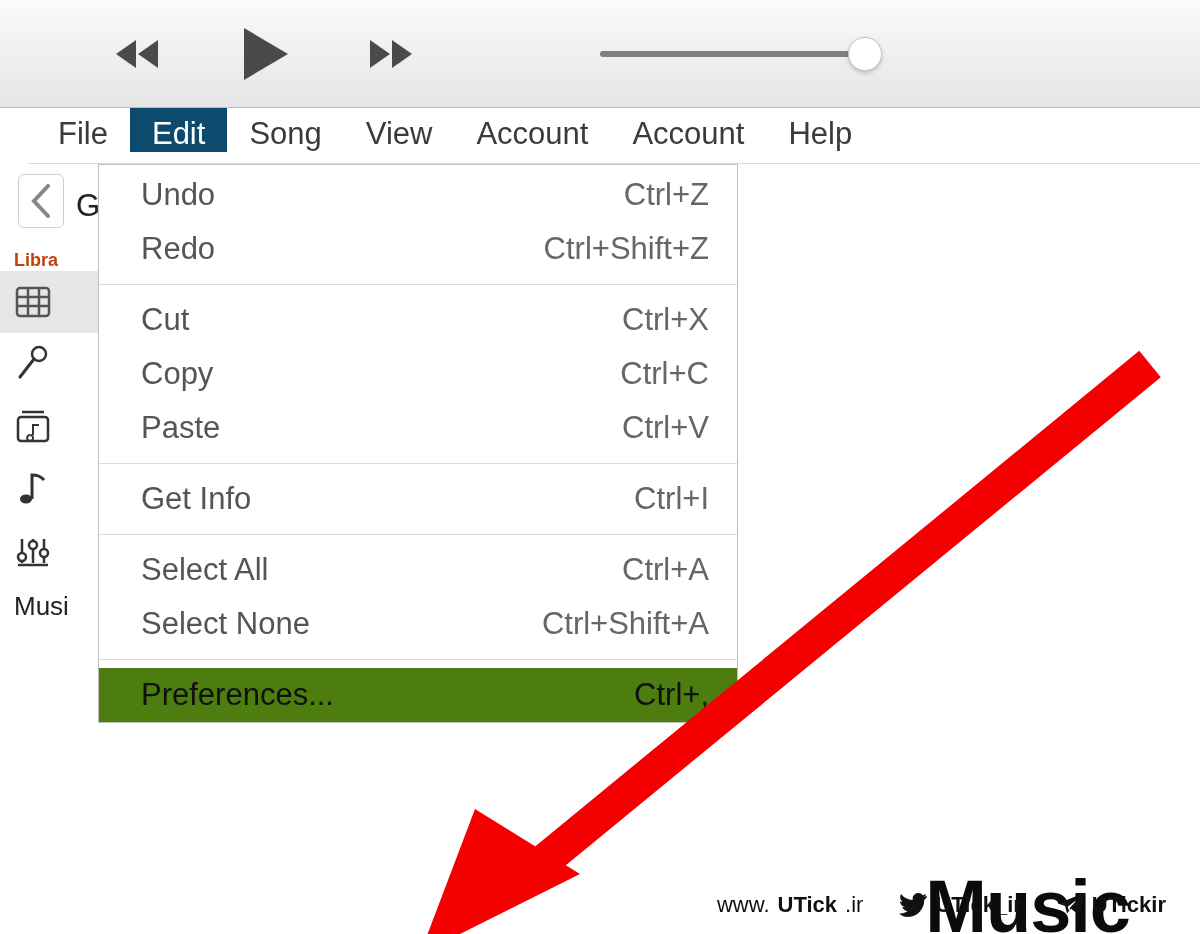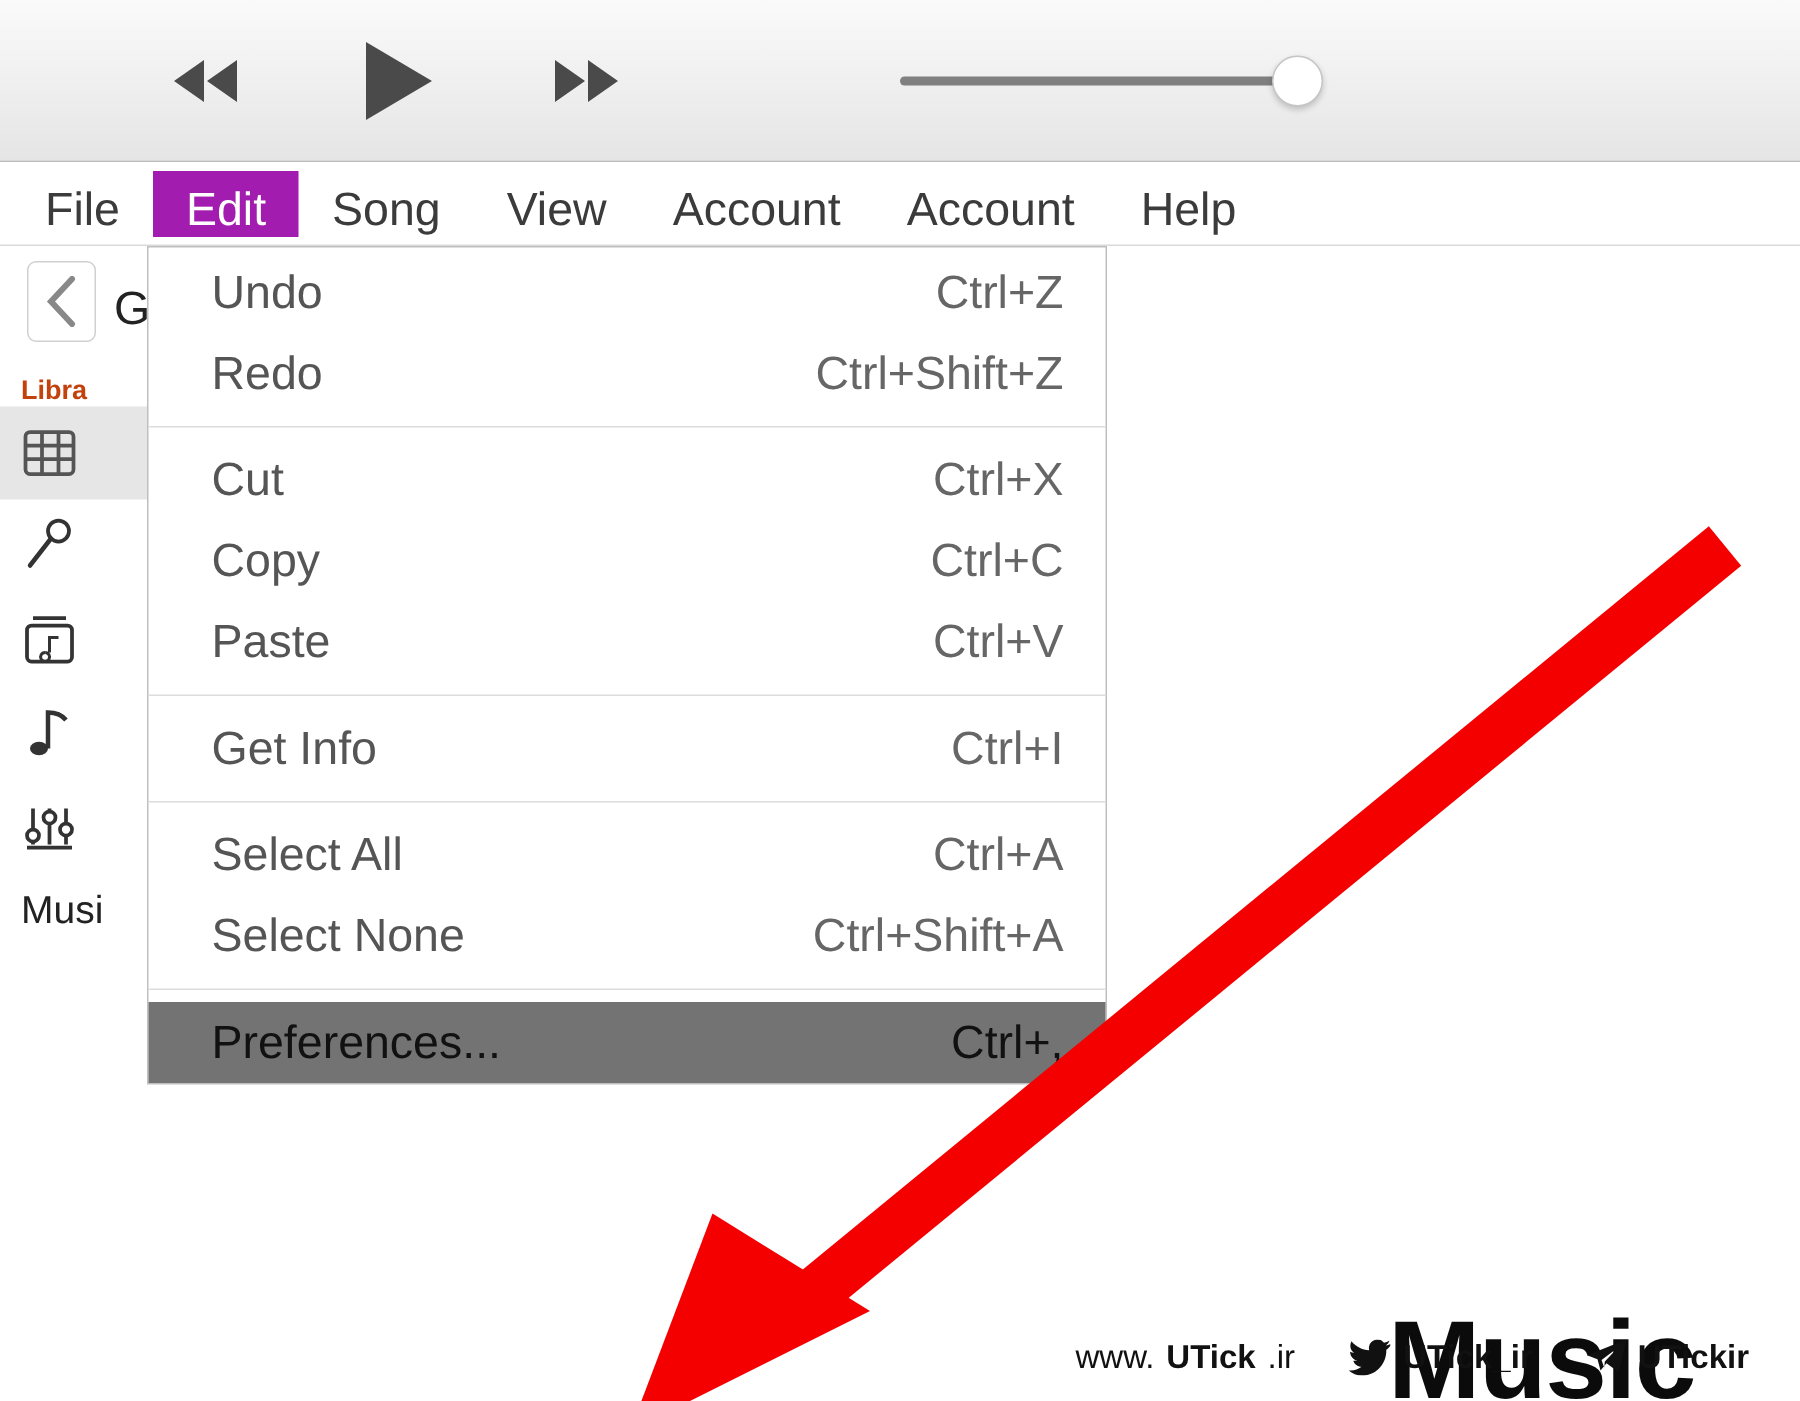--- a/index.html
+++ b/index.html
@@ -28,10 +28,11 @@
     .menubar {
       height: 56px;
       display:flex;
-      align-items:center;
+      align-items:flex-start;
       border-bottom:1px solid #d9d9d9;
       padding-left: 8px;
       background:#fff;
+      margin-left:28px;
     }
     .menubar .m {
       font-size: 31px;

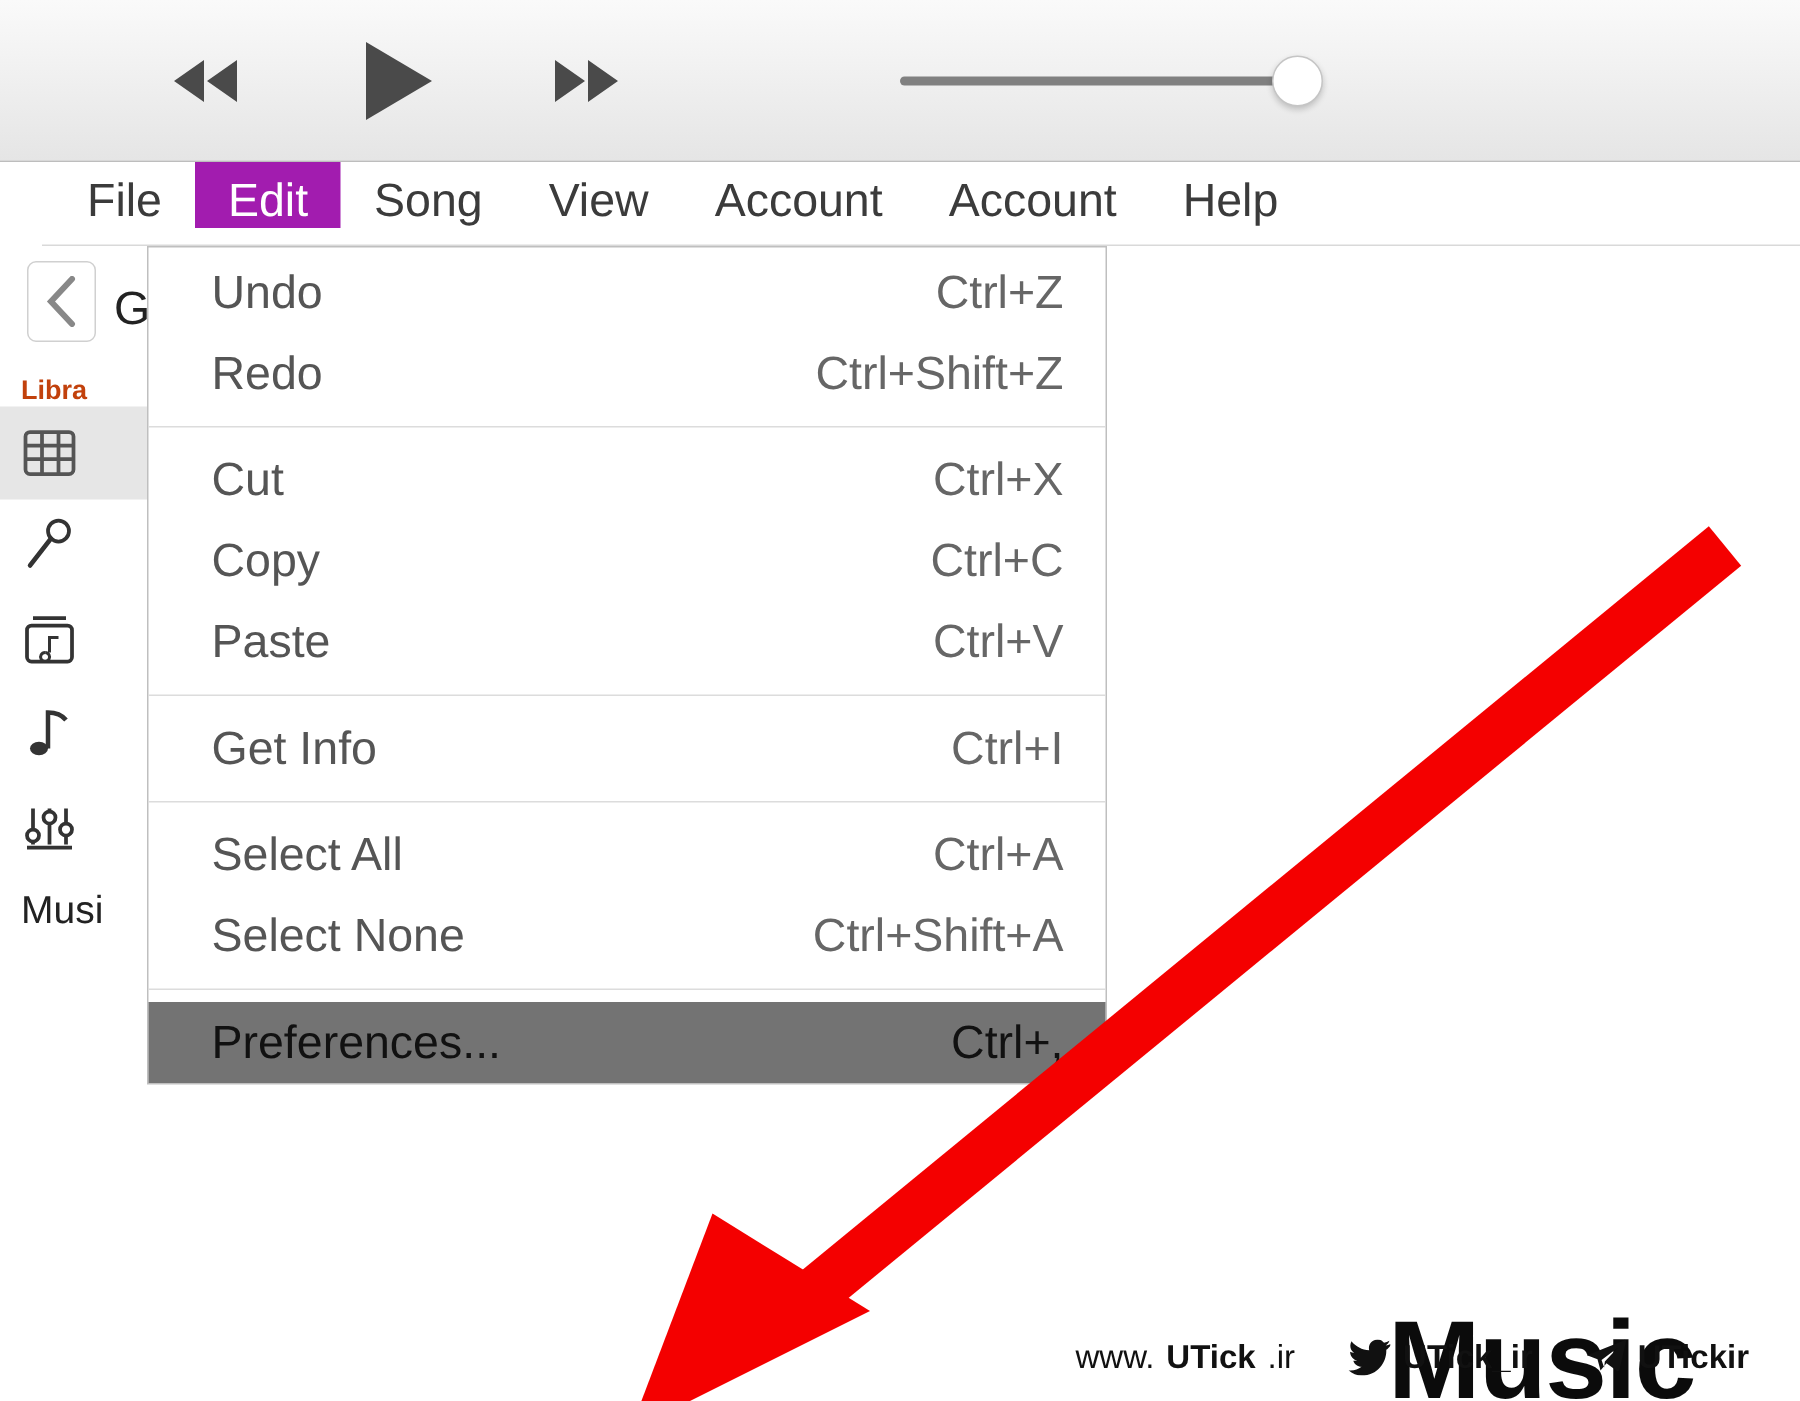--- a/index.html
+++ b/index.html
@@ -40,7 +40,7 @@
       padding: 8px 22px 0 22px;
       cursor: default;
     }
-    .menubar .m.active { background:#a21caf; color:#fff; }
+    .menubar .m.active { background:#0c4a6e; color:#fff; }
     .below { position:relative; }
     .backbtn {
       position:absolute;

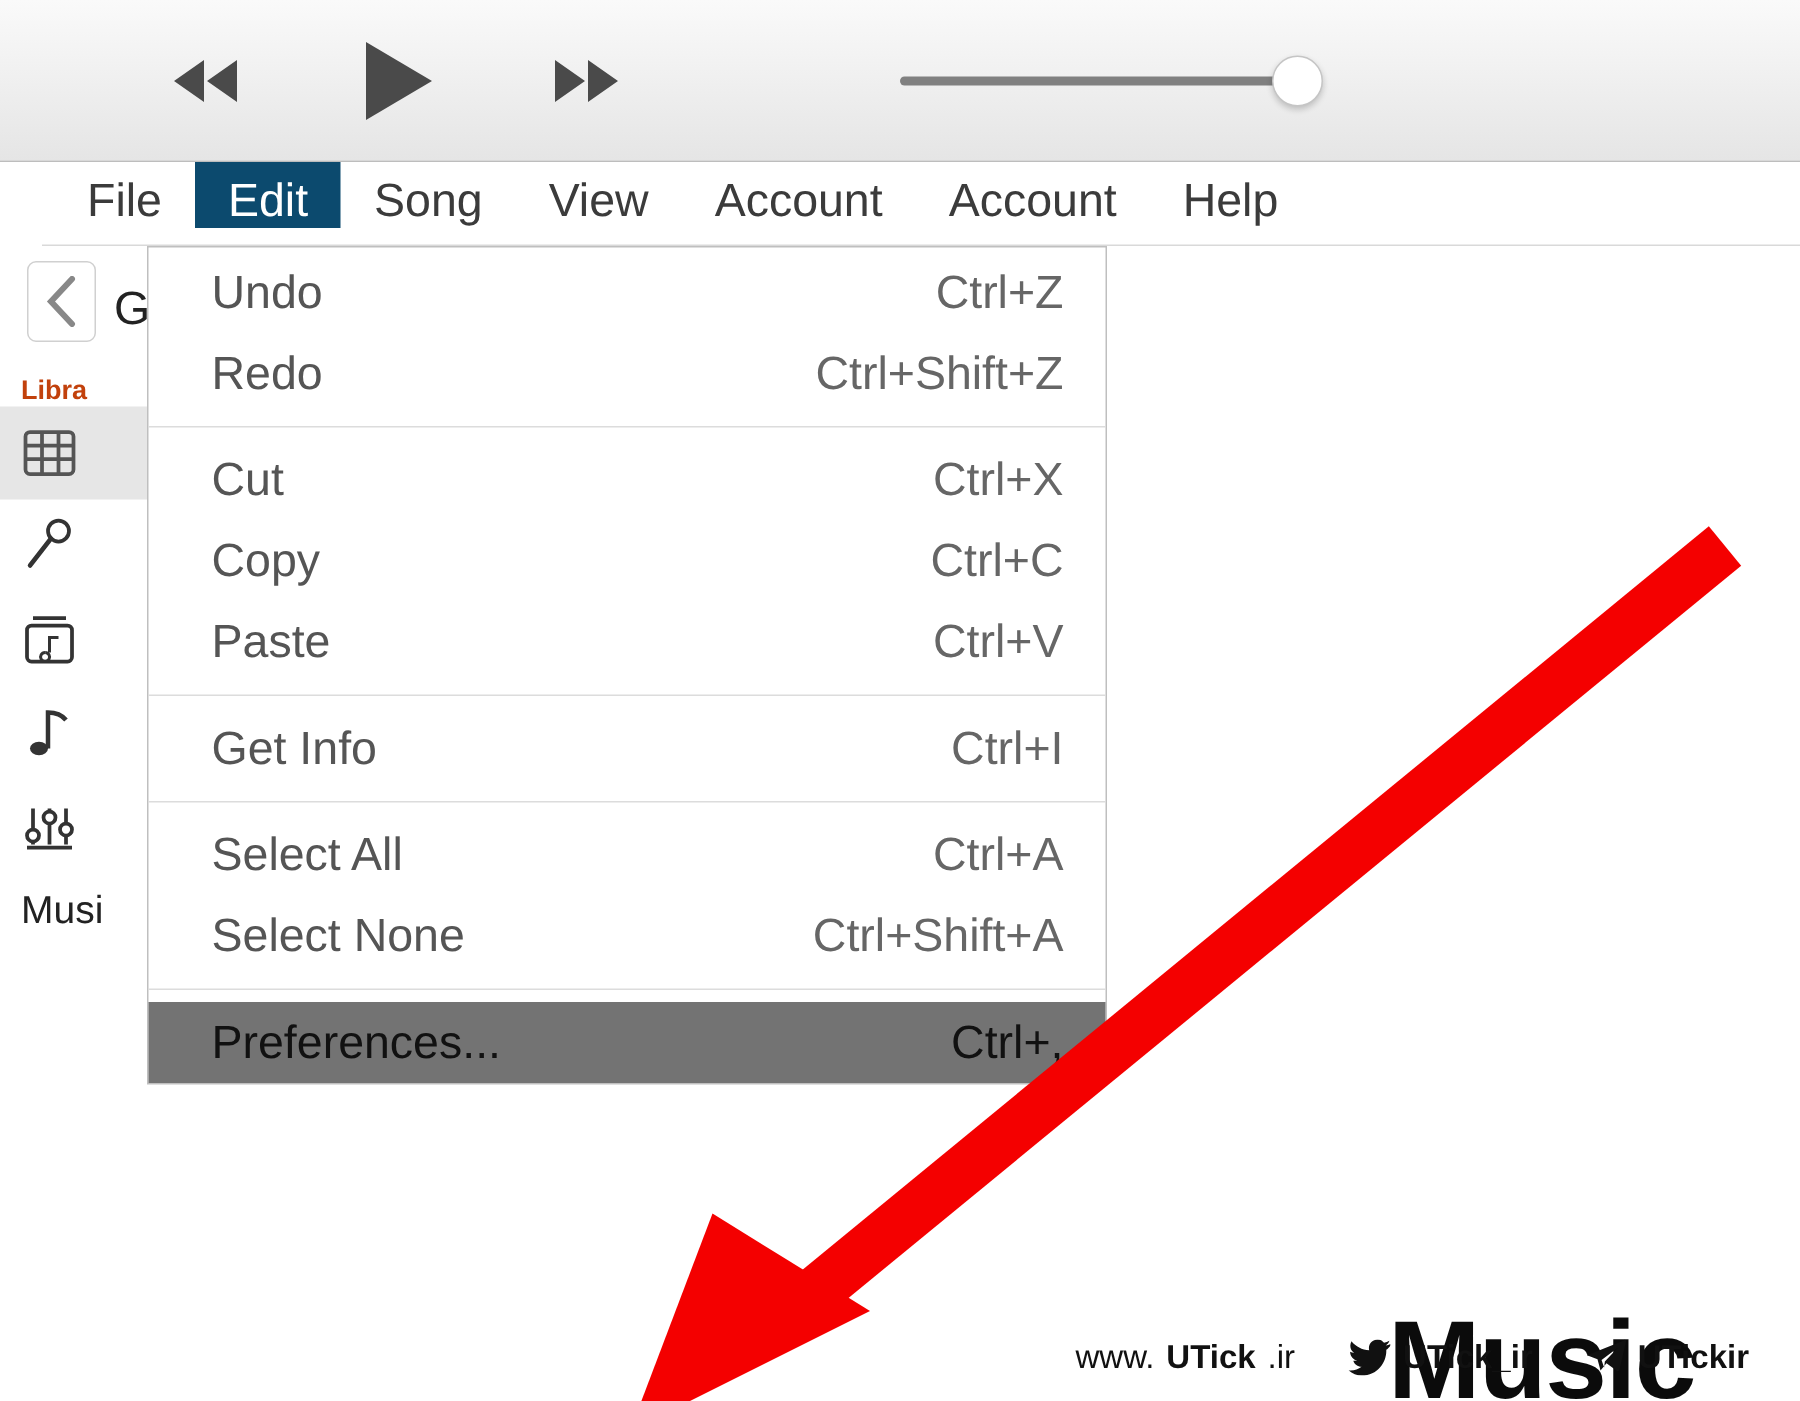--- a/index.html
+++ b/index.html
@@ -75,7 +75,7 @@
     .ditem.first { padding-top:12px; }
     .ditem .lbl { flex:1; }
     .ditem .sc { color:#666; }
-    .ditem.hi { background:#737373; color:#111; }
+    .ditem.hi { background:#4d7c0f; color:#111; }
     .ditem.hi .sc { color:#111; }
     .dsep { height:1px; background:#dcdcdc; margin:8px 0; }
     .bigmusic {

